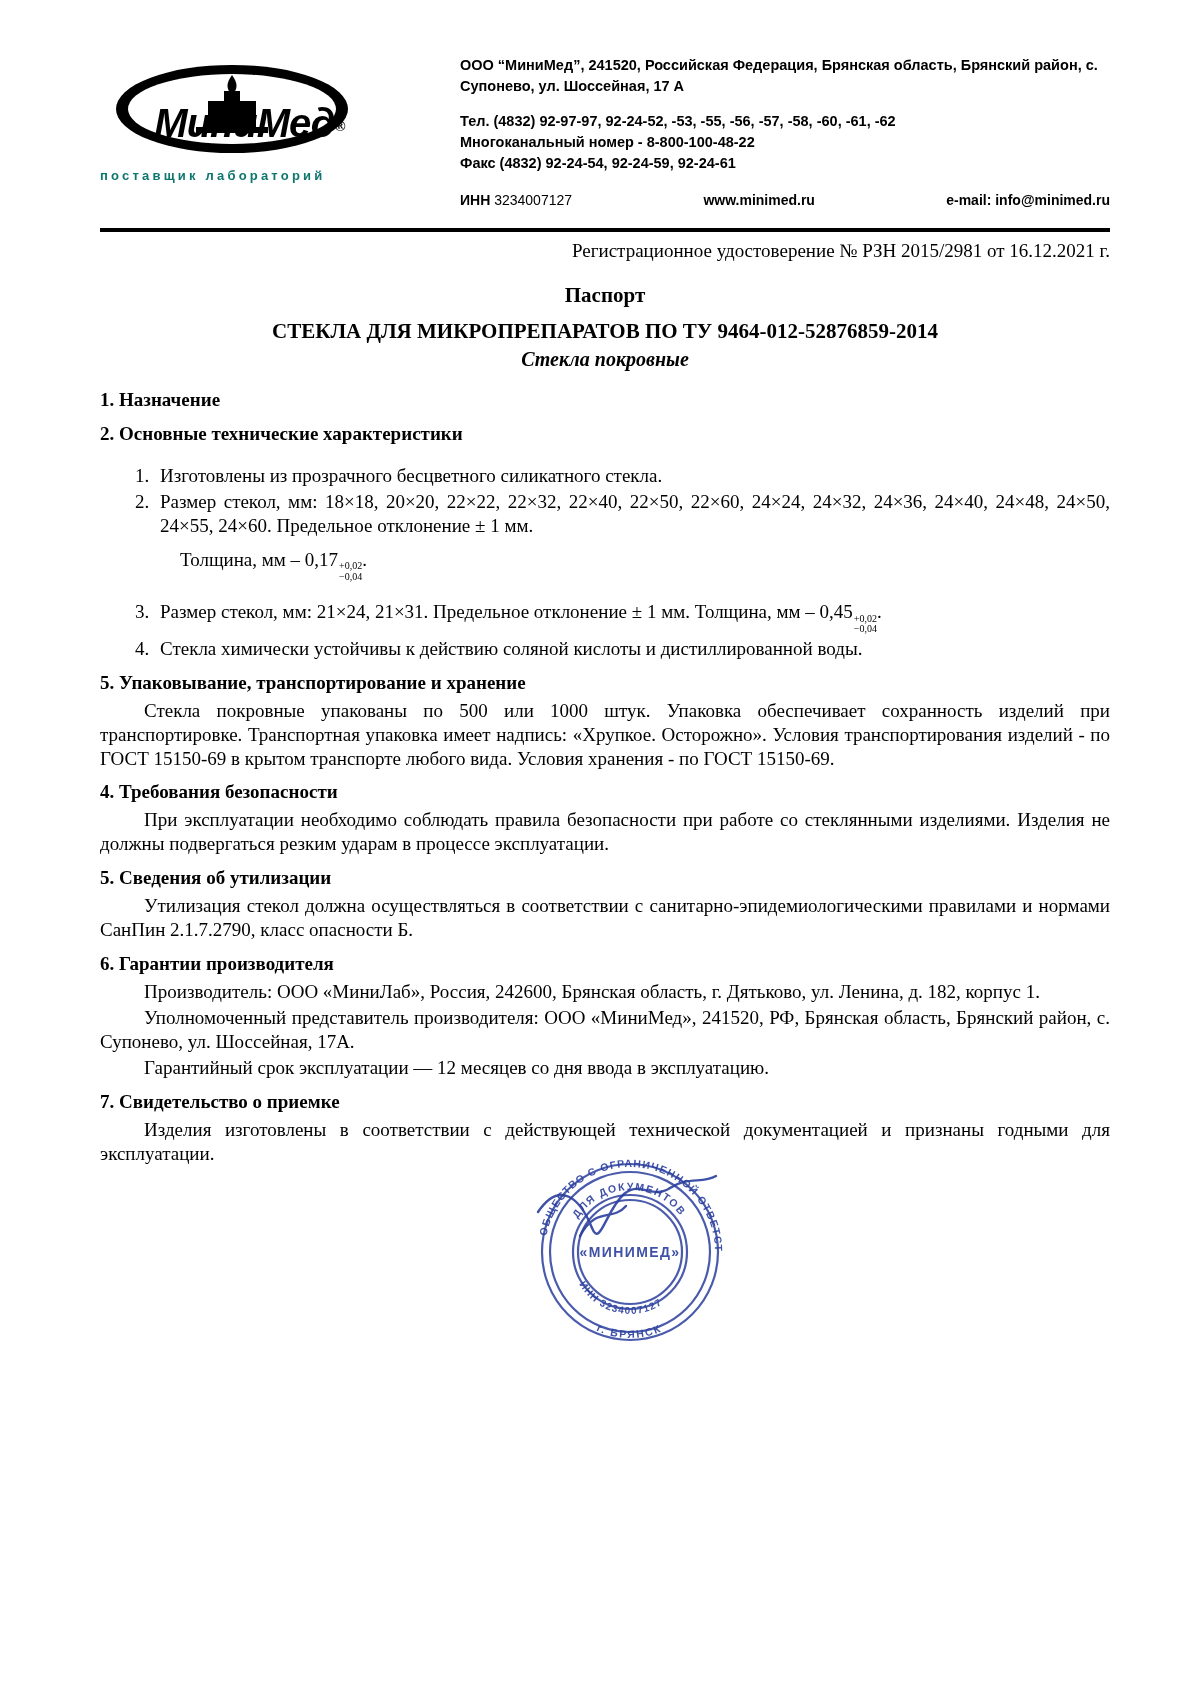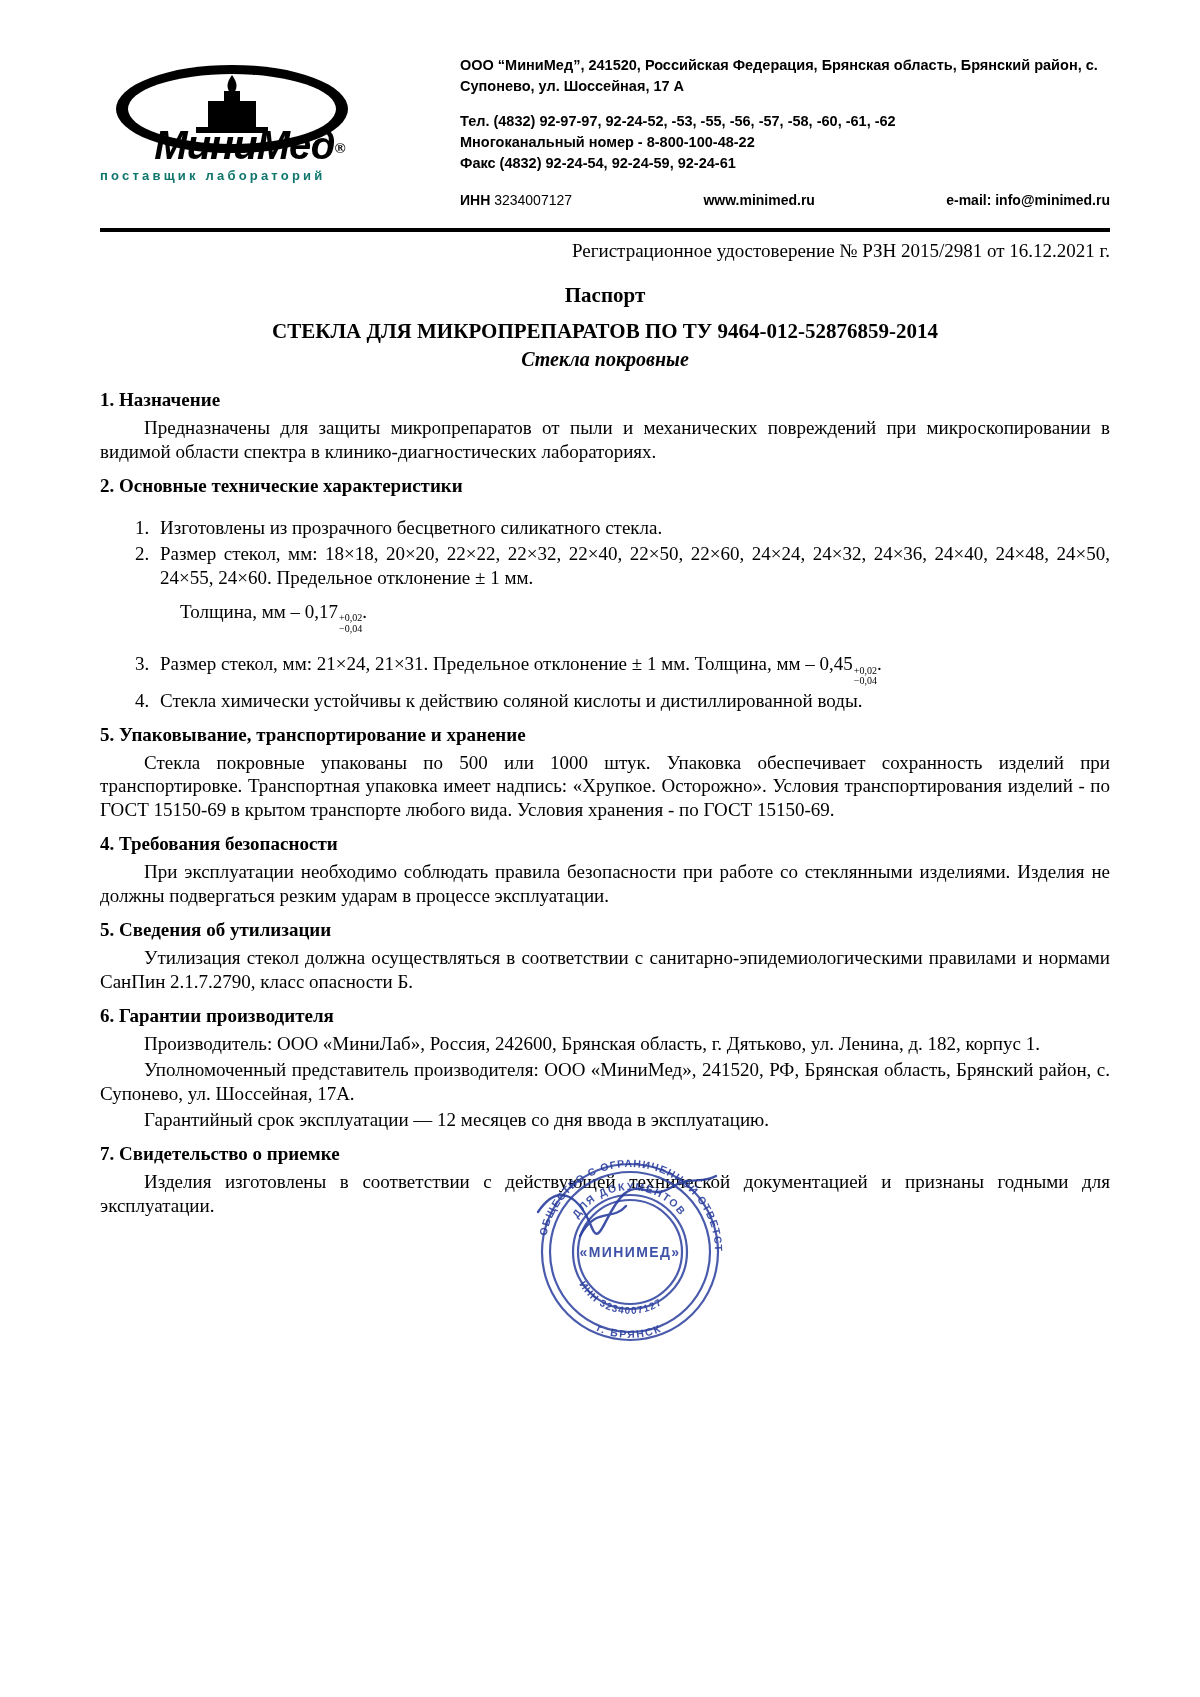--- a/index.html
+++ b/index.html
@@ -194,7 +194,7 @@
           <path d="M132 14 C126 22 126 28 132 34 C138 28 138 22 132 14 Z" fill="#000"></path>
           <rect x="96" y="66" width="72" height="6" fill="#000"></rect>
         </svg>
-        <div style="position:absolute; left:0; top:62px; width:300px; text-align:center;">
+        <div style="position:absolute; left:0; top:40px; width:300px; text-align:center;">
           <span style="font-family:'Liberation Sans',sans-serif; font-size:40px; font-weight:bold; font-style:italic; letter-spacing:-1px;">МиниМед</span><sup style="font-size:15px; font-weight:bold;">®</sup>
         </div>
       </div>

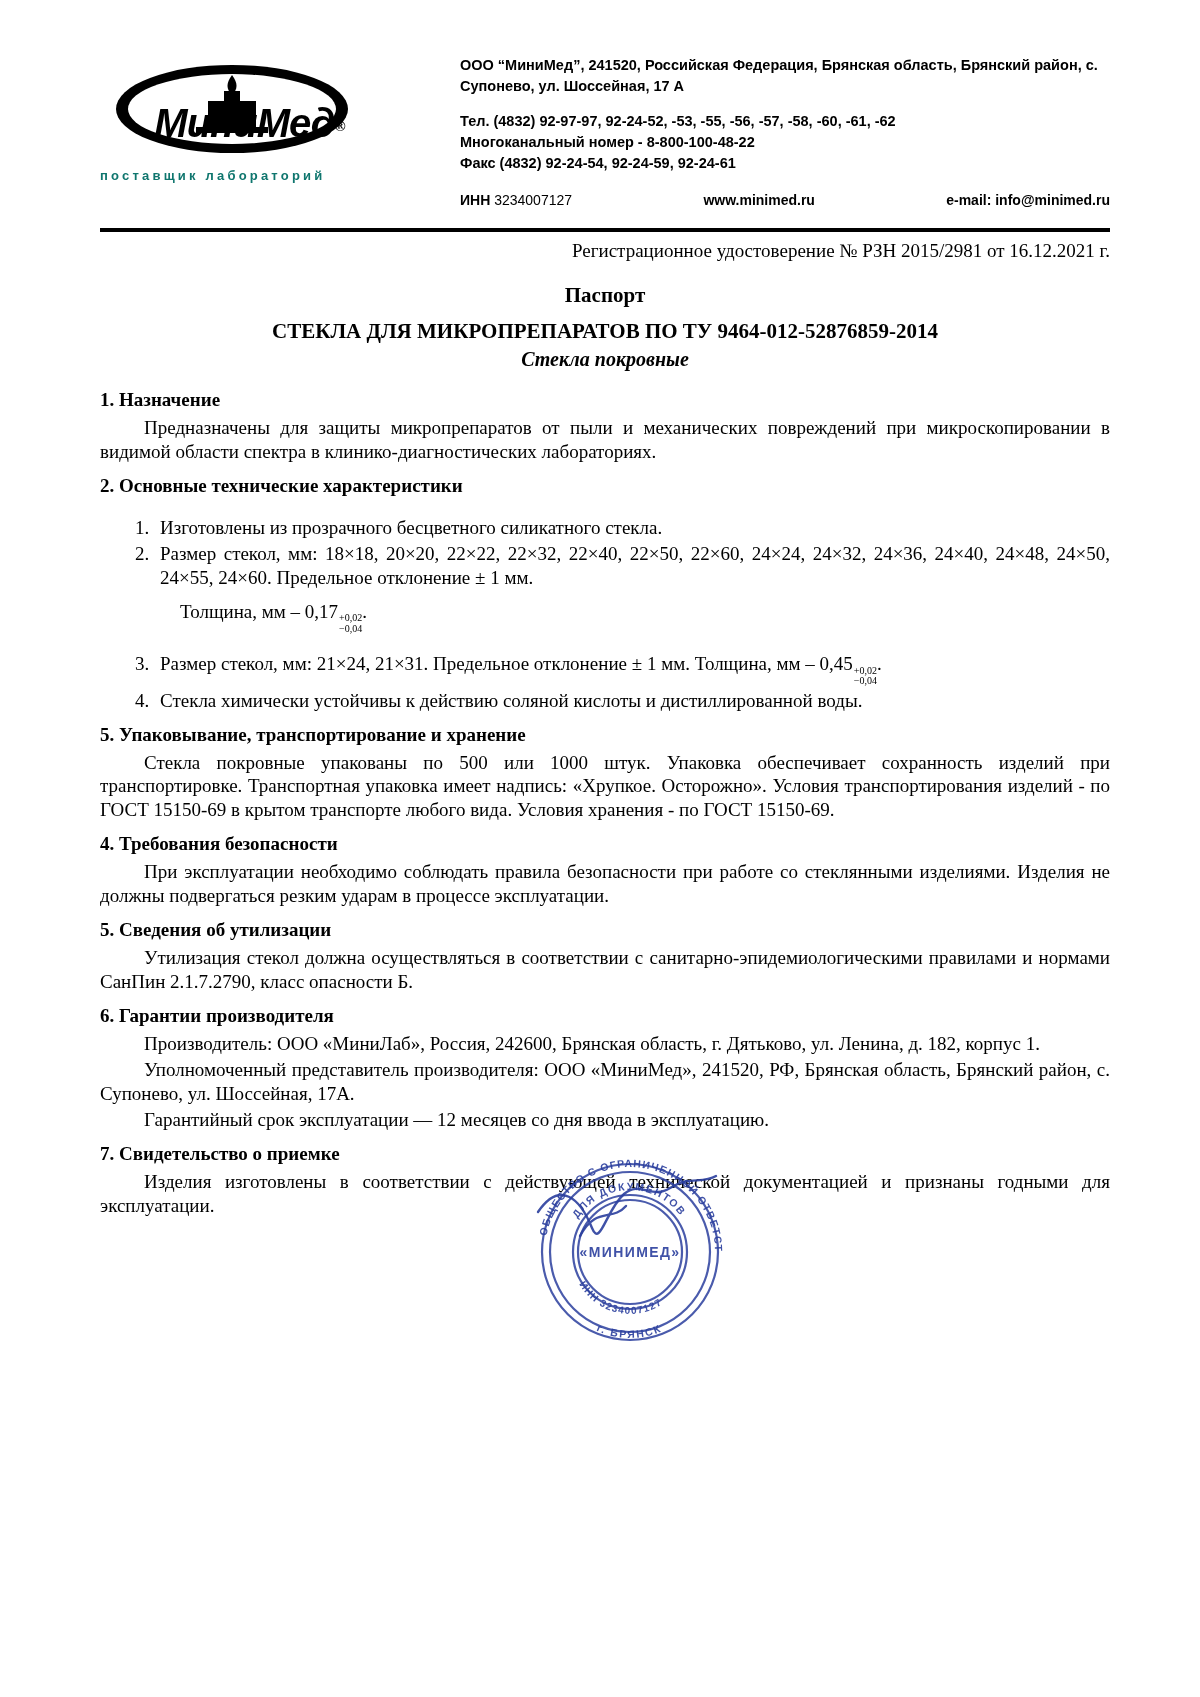--- a/index.html
+++ b/index.html
@@ -230,7 +230,6 @@
     <h3 class="subtitle2">Стекла покровные</h3>
 
     <div class="sec-head">1.  Назначение</div>
-    <p class="para">Предназначены для защиты микропрепаратов от пыли и механических повреждений при микроскопировании в видимой области спектра в клинико-диагностических лабораториях.</p>
 
     <div class="sec-head">2.  Основные технические характеристики</div>
     <ol class="nums">

